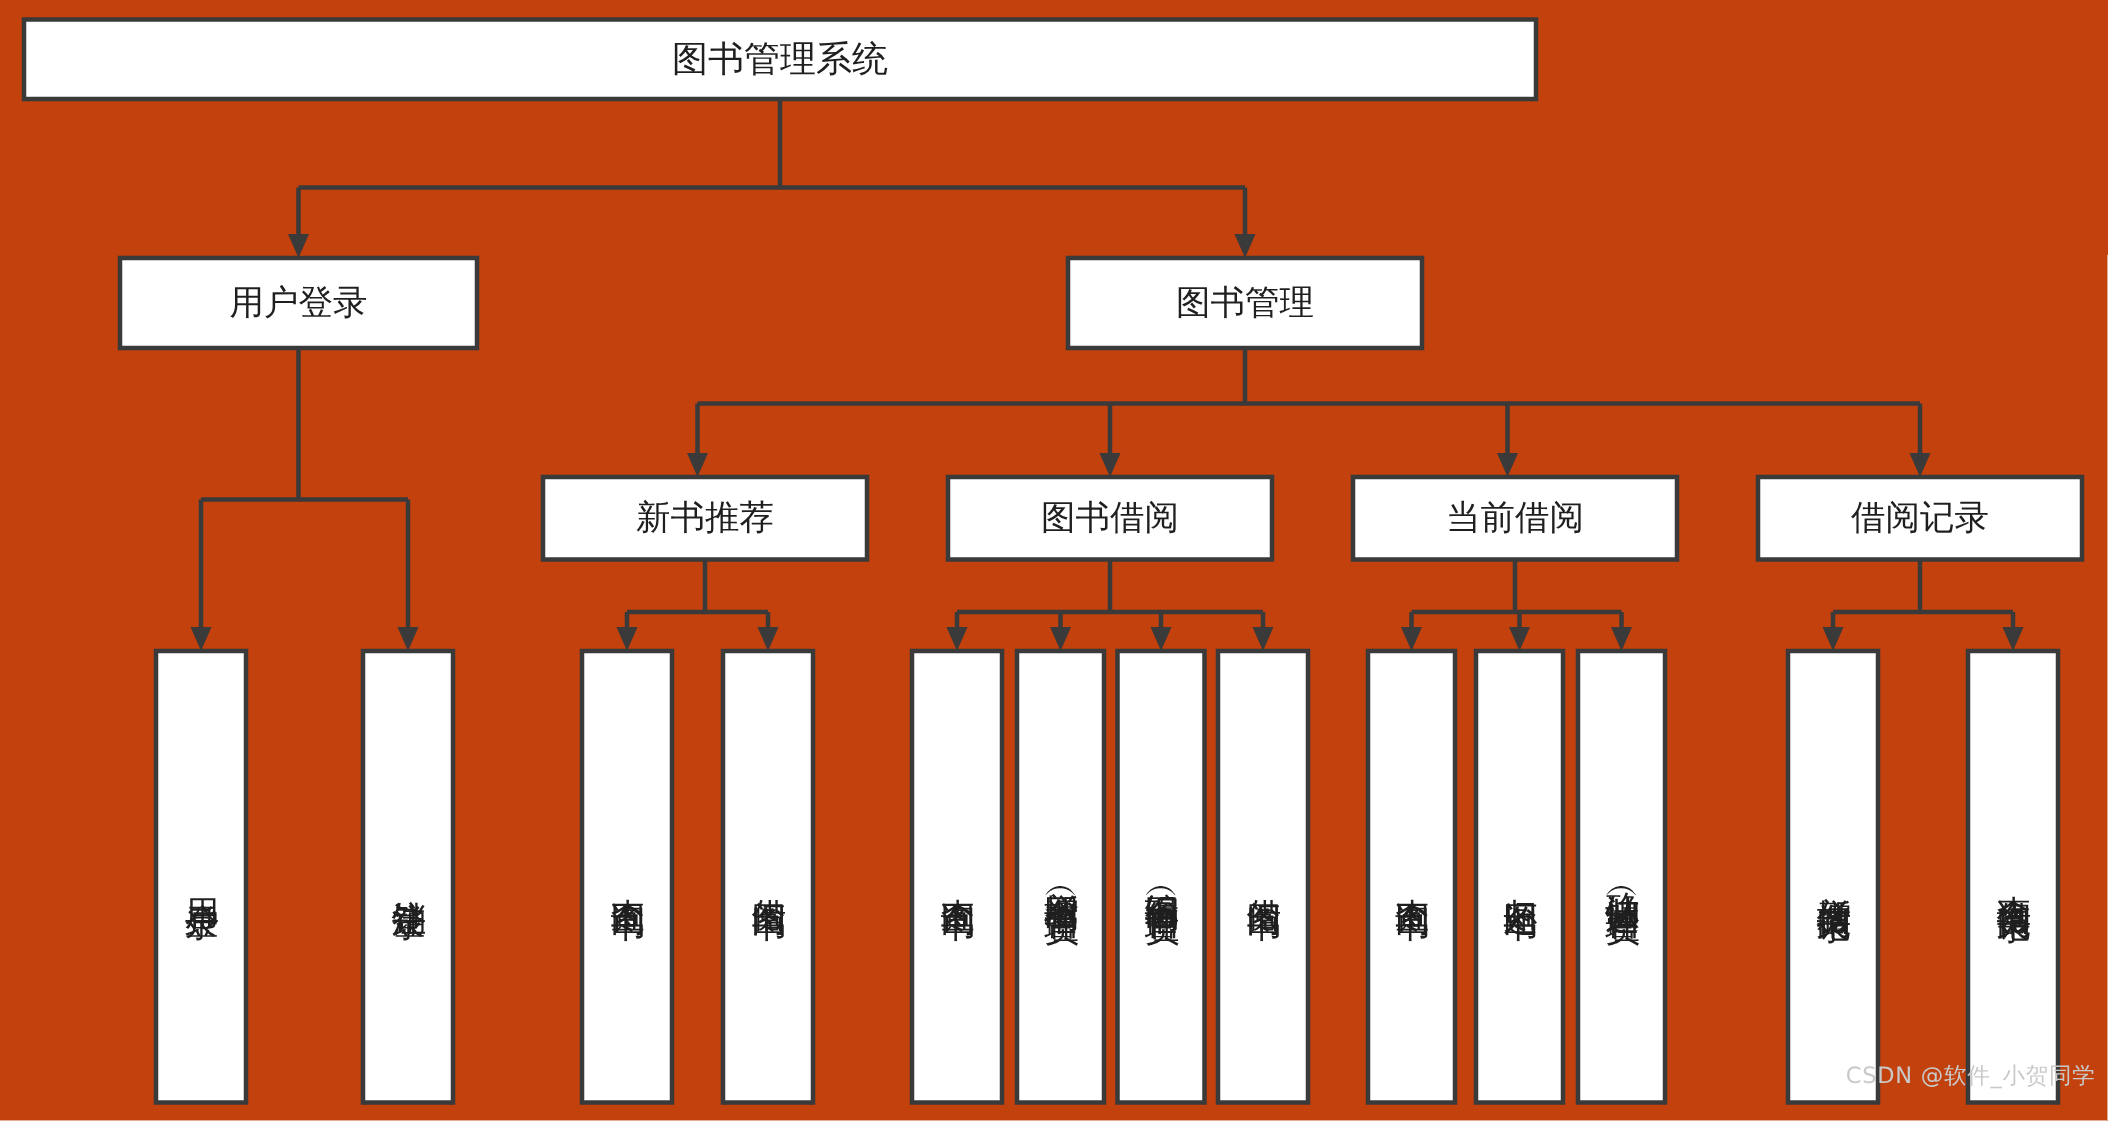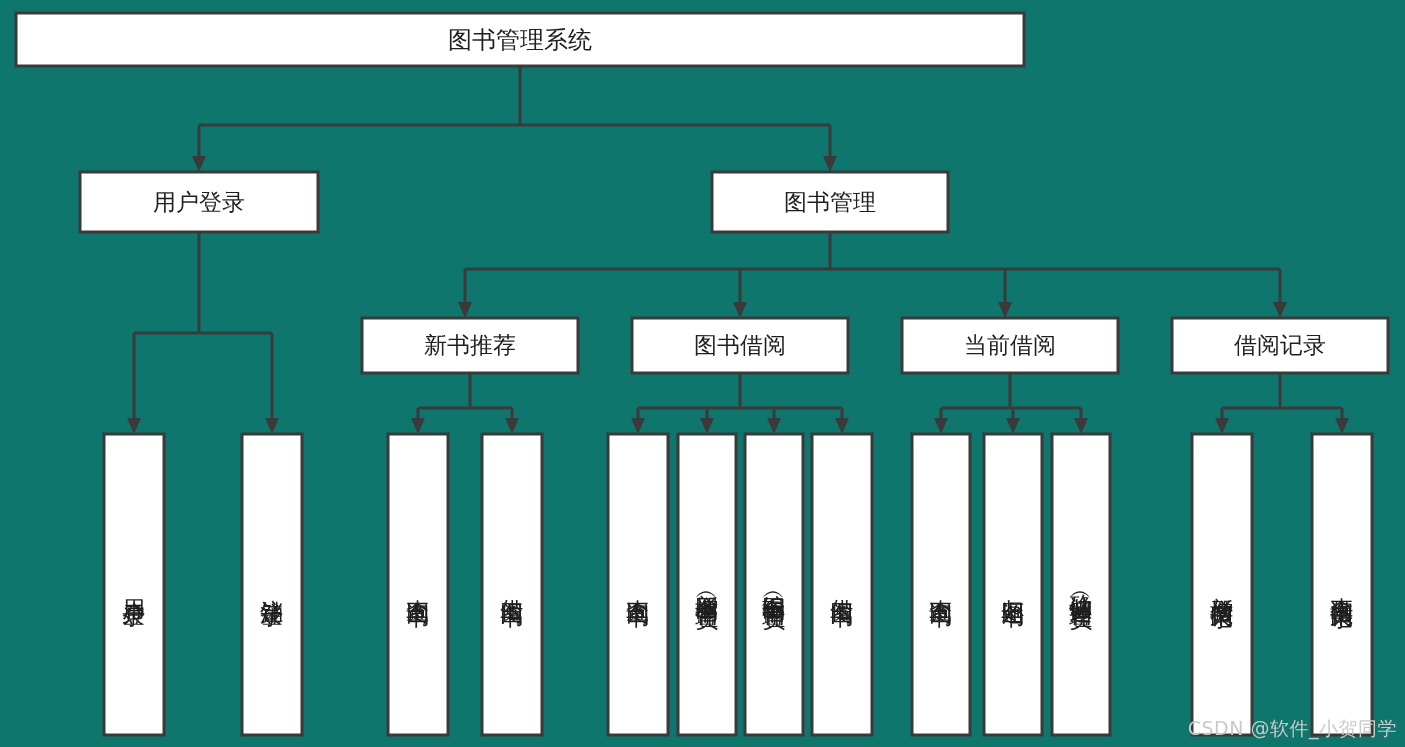--- a/index.html
+++ b/index.html
@@ -15,7 +15,7 @@
     position: relative;
     width: 1405px;
     height: 747px;
-    background: #0f766e;
+    background: #c2410c;
     overflow: hidden;
   }
   svg.diagram-canvas {

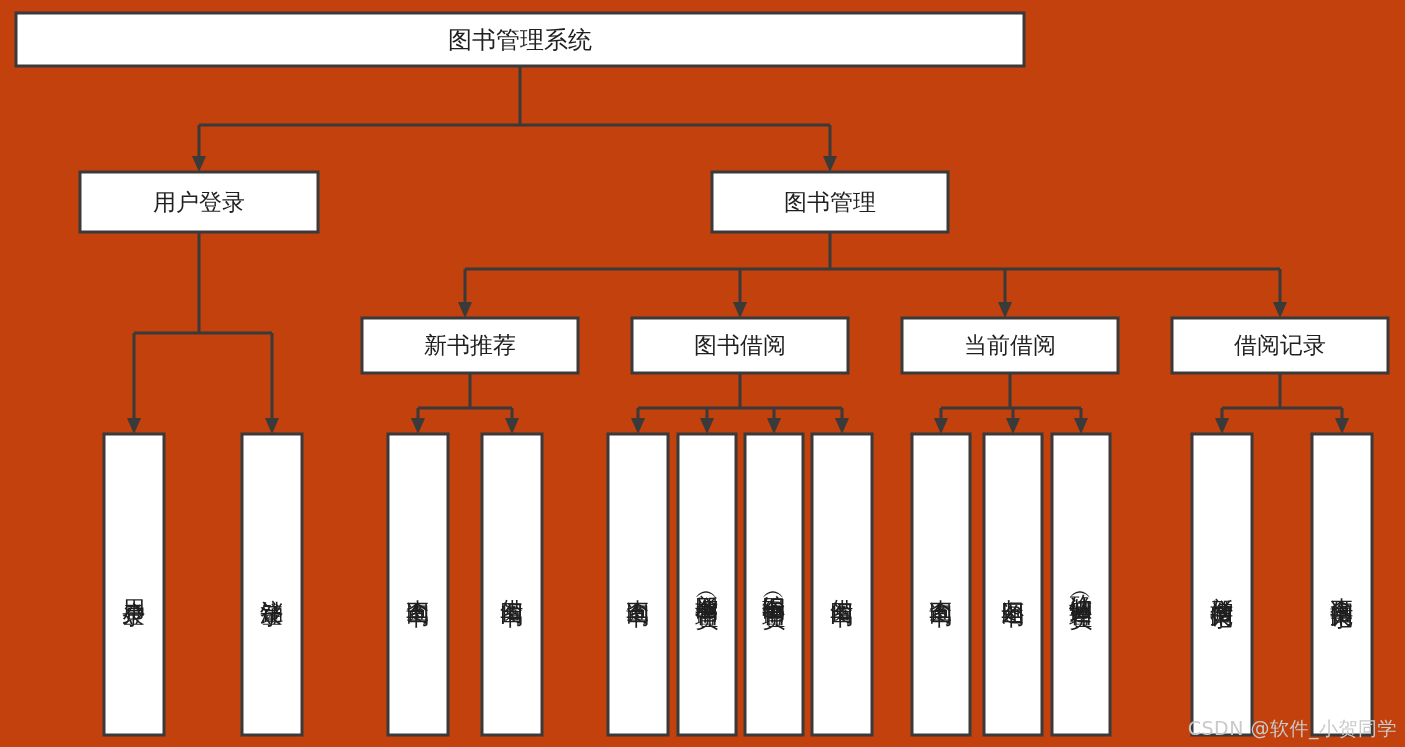--- a/index.html
+++ b/index.html
@@ -72,9 +72,9 @@
   .watermark {
     position: absolute;
     right: 8px;
-    bottom: 5px;
-    font-family: "DejaVu Sans", "Liberation Sans", sans-serif;
-    font-size: 19px;
+    bottom: 20px;
+    font-family: "DejaVu Sans", "Liberation Sans", sans-serif;
+    font-size: 15px;
     color: #c9c9c9;
     letter-spacing: 0.5px;
     white-space: nowrap;

